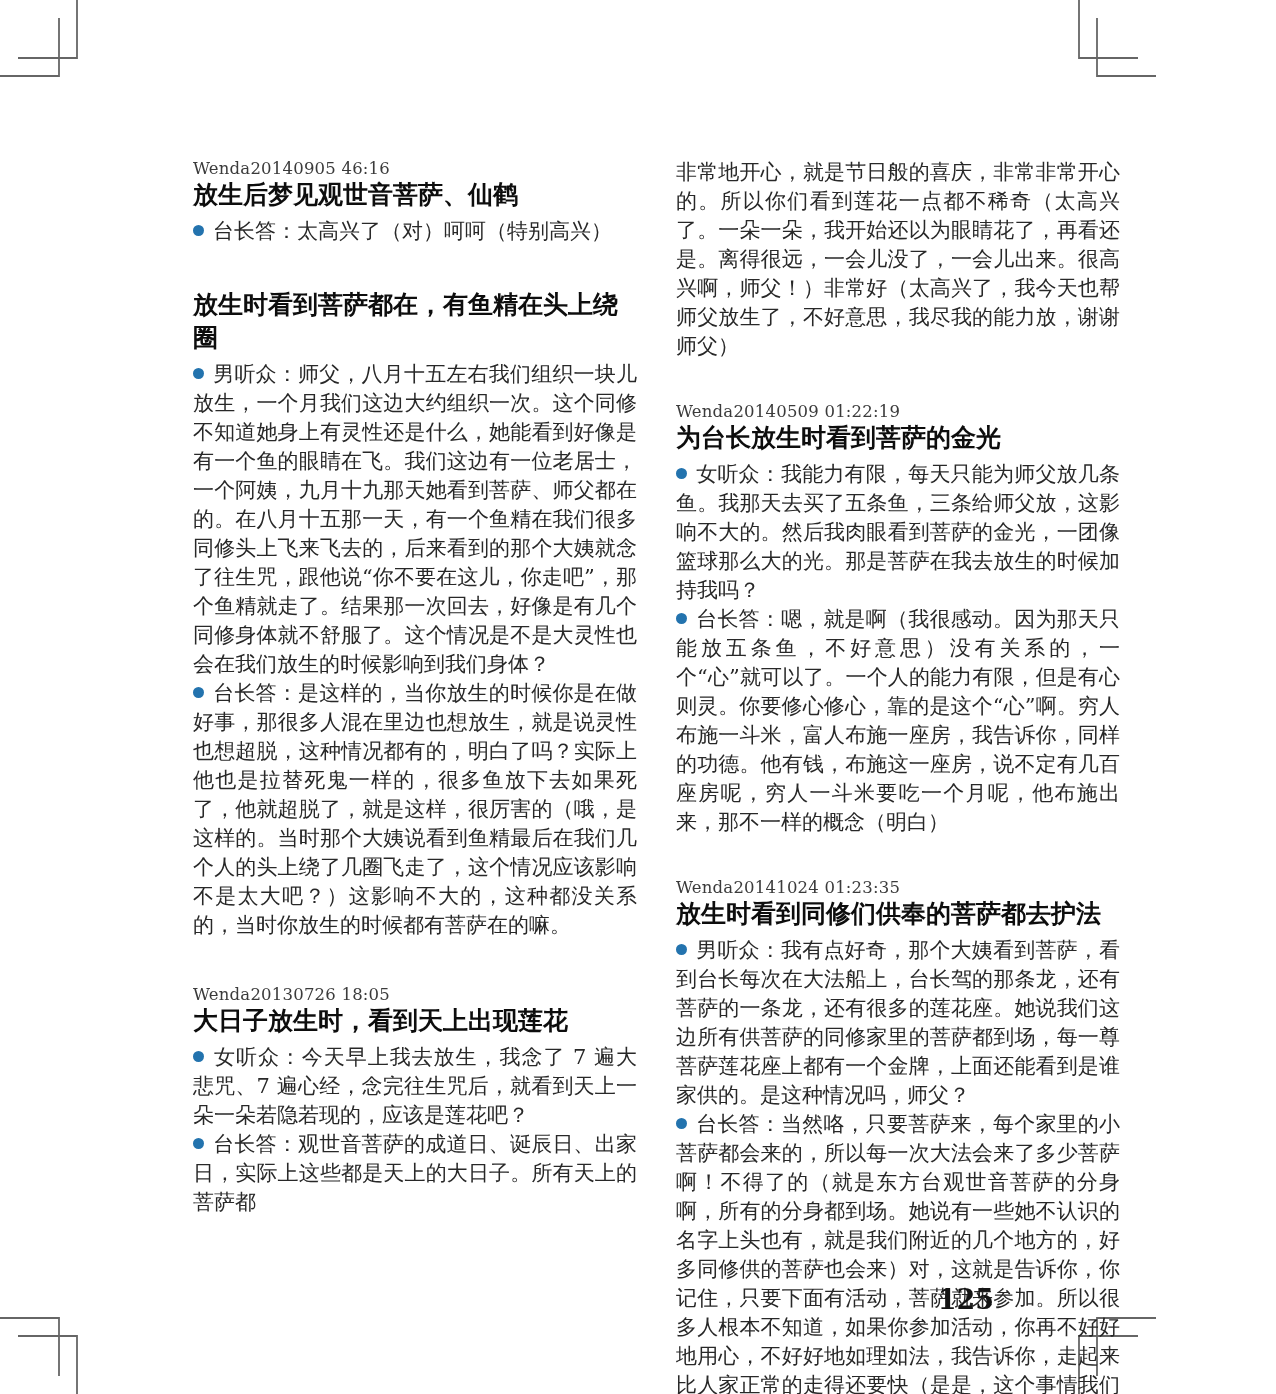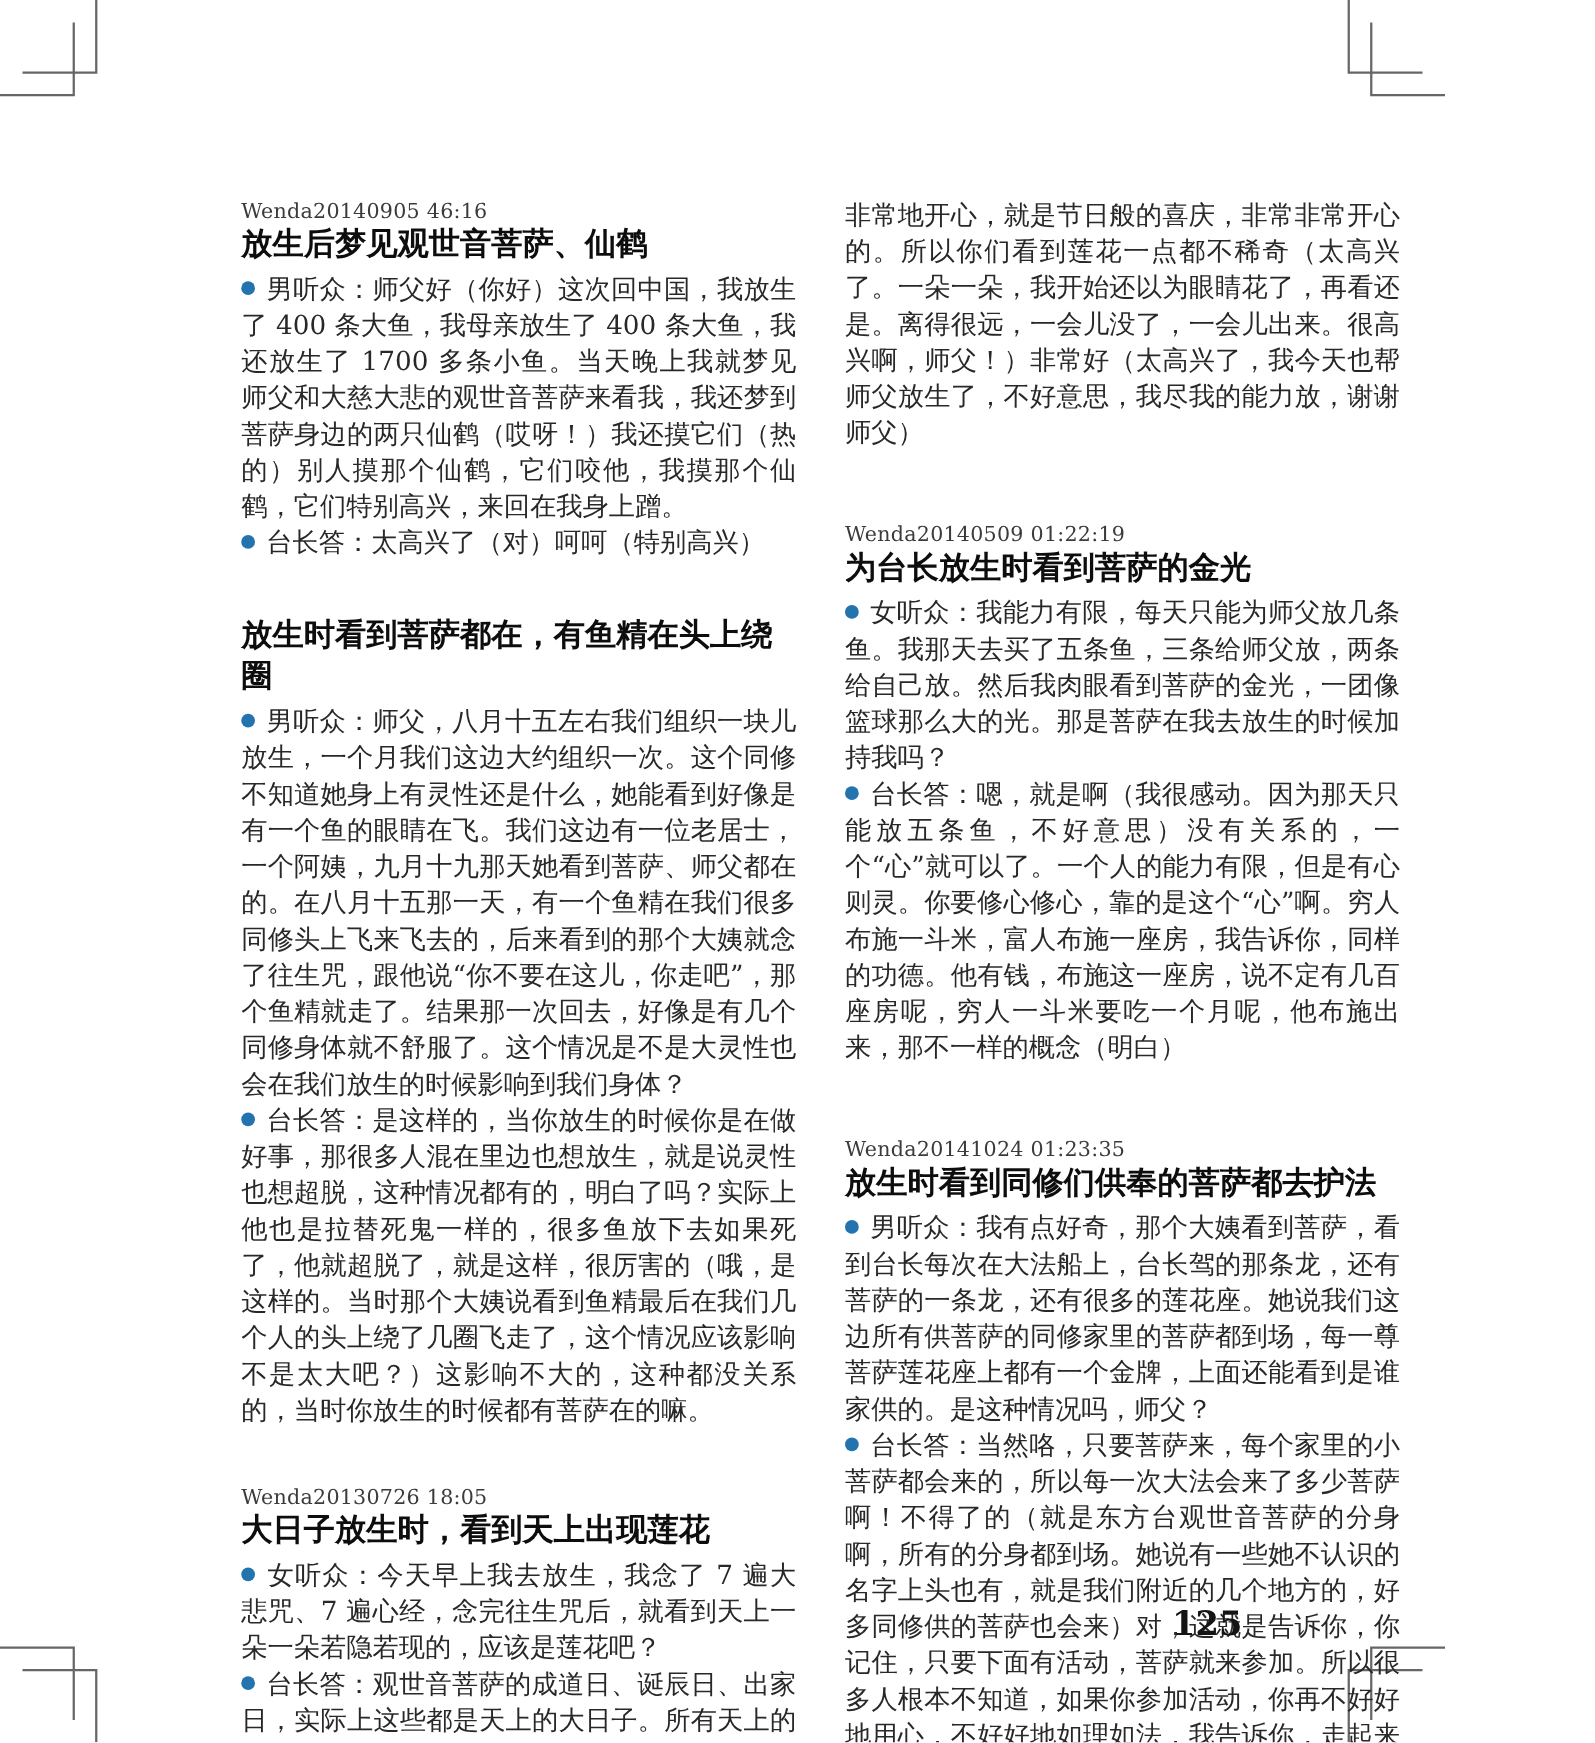--- a/index.html
+++ b/index.html
@@ -124,7 +124,6 @@
       <div class="section">
         <div class="timestamp">Wenda20140905 46:16</div>
         <div class="heading">放生后梦见观世音菩萨、仙鹤</div>
-        <p class="para"><span class="bullet-dot"></span><span>男听众：师父好（你好）这次回中国，我放生了 400 条大鱼，我母亲放生了 400 条大鱼，我还放生了 1700 多条小鱼。当天晚上我就梦见师父和大慈大悲的观世音菩萨来看我，我还梦到菩萨身边的两只仙鹤（哎呀！）我还摸它们（热的）别人摸那个仙鹤，它们咬他，我摸那个仙鹤，它们特别高兴，来回在我身上蹭。</span></p>
         <p class="para"><span class="bullet-dot"></span><span>台长答：太高兴了（对）呵呵（特别高兴）</span></p>
       </div>
 

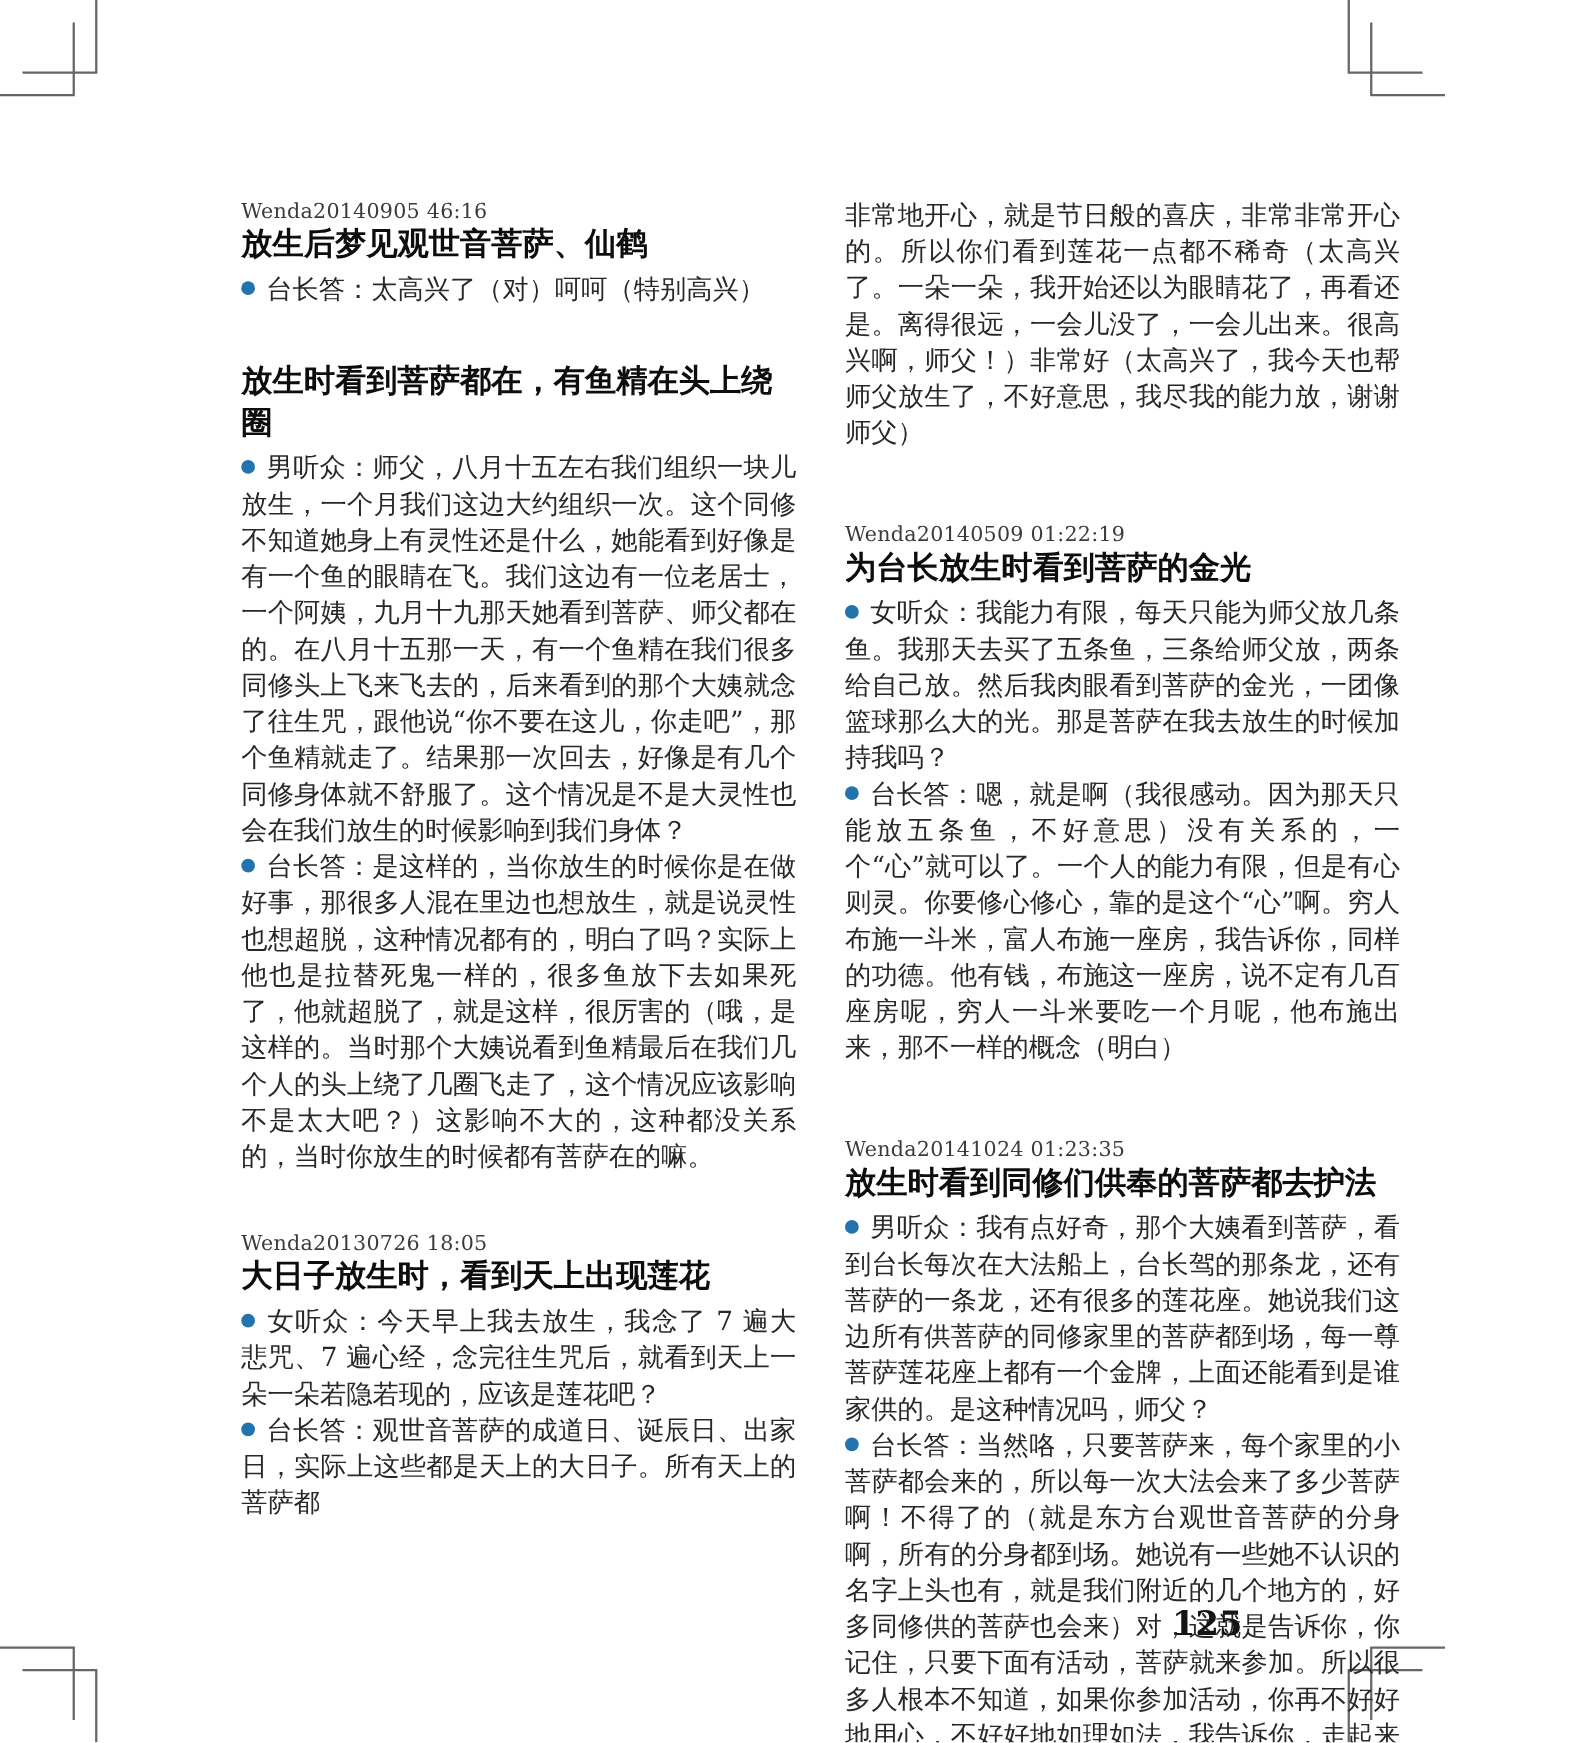--- a/index.html
+++ b/index.html
@@ -43,7 +43,7 @@
   }
   .section { margin-top: 44px; }
   .section:first-child { margin-top: 0; }
-  .col-right .section { margin-top: 56px; }
+  .col-right .section { margin-top: 40px; }
 
   .timestamp {
     font-family: "DejaVu Serif", "Liberation Serif", serif;

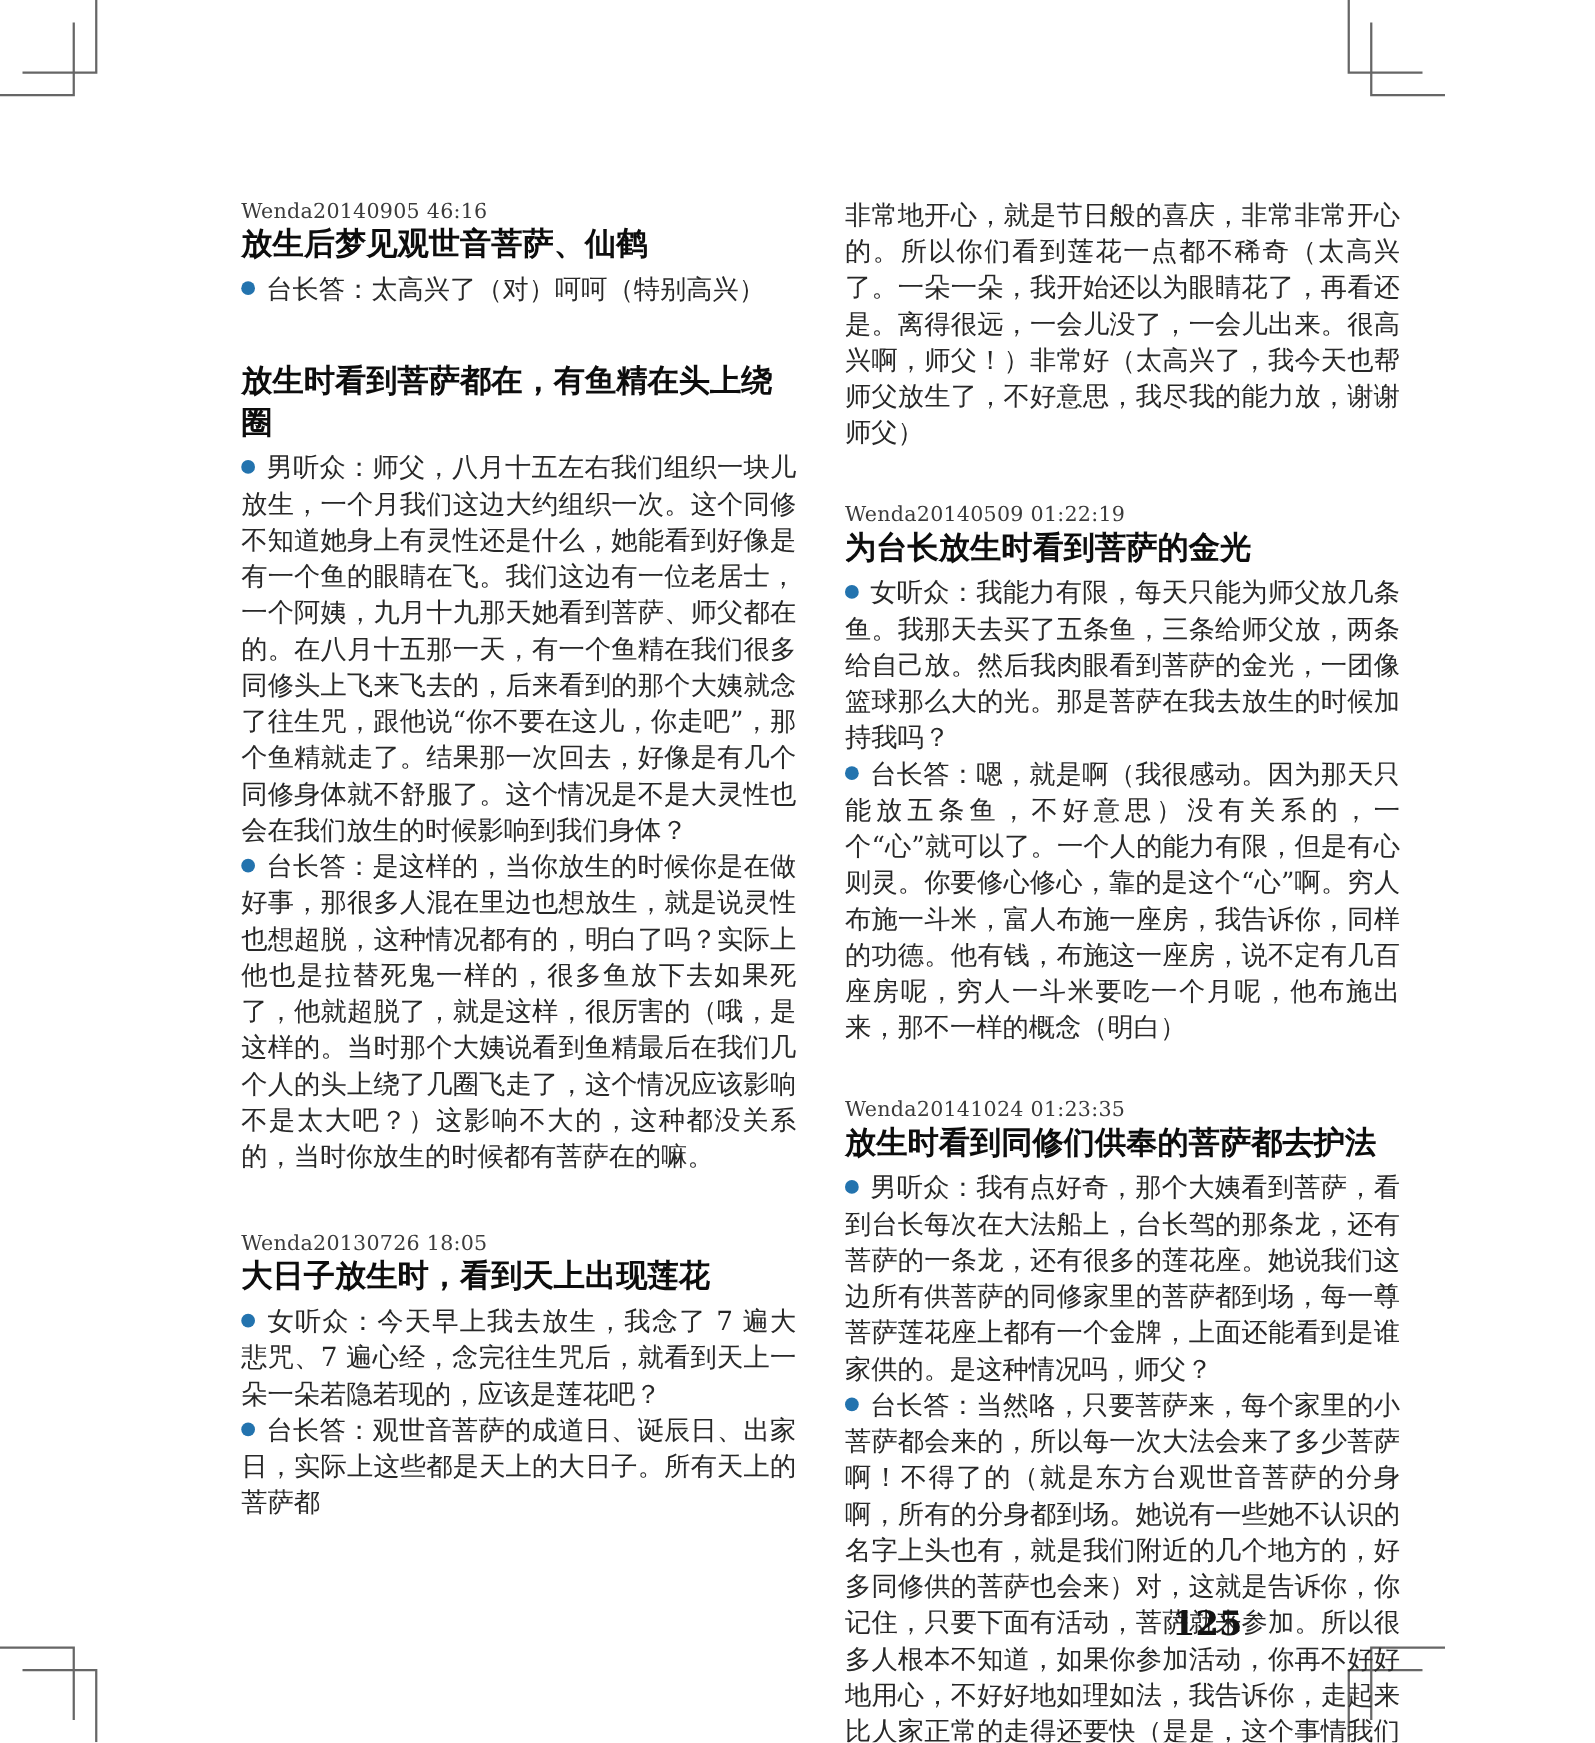--- a/index.html
+++ b/index.html
@@ -149,7 +149,7 @@
       <div class="section">
         <div class="timestamp">Wenda20140509 01:22:19</div>
         <div class="heading">为台长放生时看到菩萨的金光</div>
-        <p class="para"><span class="bullet-dot"></span><span>女听众：我能力有限，每天只能为师父放几条鱼。我那天去买了五条鱼，三条给师父放，两条给自己放。然后我肉眼看到菩萨的金光，一团像篮球那么大的光。那是菩萨在我去放生的时候加持我吗？</span></p>
+        <p class="para"><span class="bullet-dot"></span><span>女听众：我能力有限，每天只能为师父放几条鱼。我那天去买了五条鱼，三条给师父放，这影响不大的。然后我肉眼看到菩萨的金光，一团像篮球那么大的光。那是菩萨在我去放生的时候加持我吗？</span></p>
         <p class="para"><span class="bullet-dot"></span><span>台长答：嗯，就是啊（我很感动。因为那天只能放五条鱼，不好意思）没有关系的，一个“心”就可以了。一个人的能力有限，但是有心则灵。你要修心修心，靠的是这个“心”啊。穷人布施一斗米，富人布施一座房，我告诉你，同样的功德。他有钱，布施这一座房，说不定有几百座房呢，穷人一斗米要吃一个月呢，他布施出来，那不一样的概念（明白）</span></p>
       </div>
 

